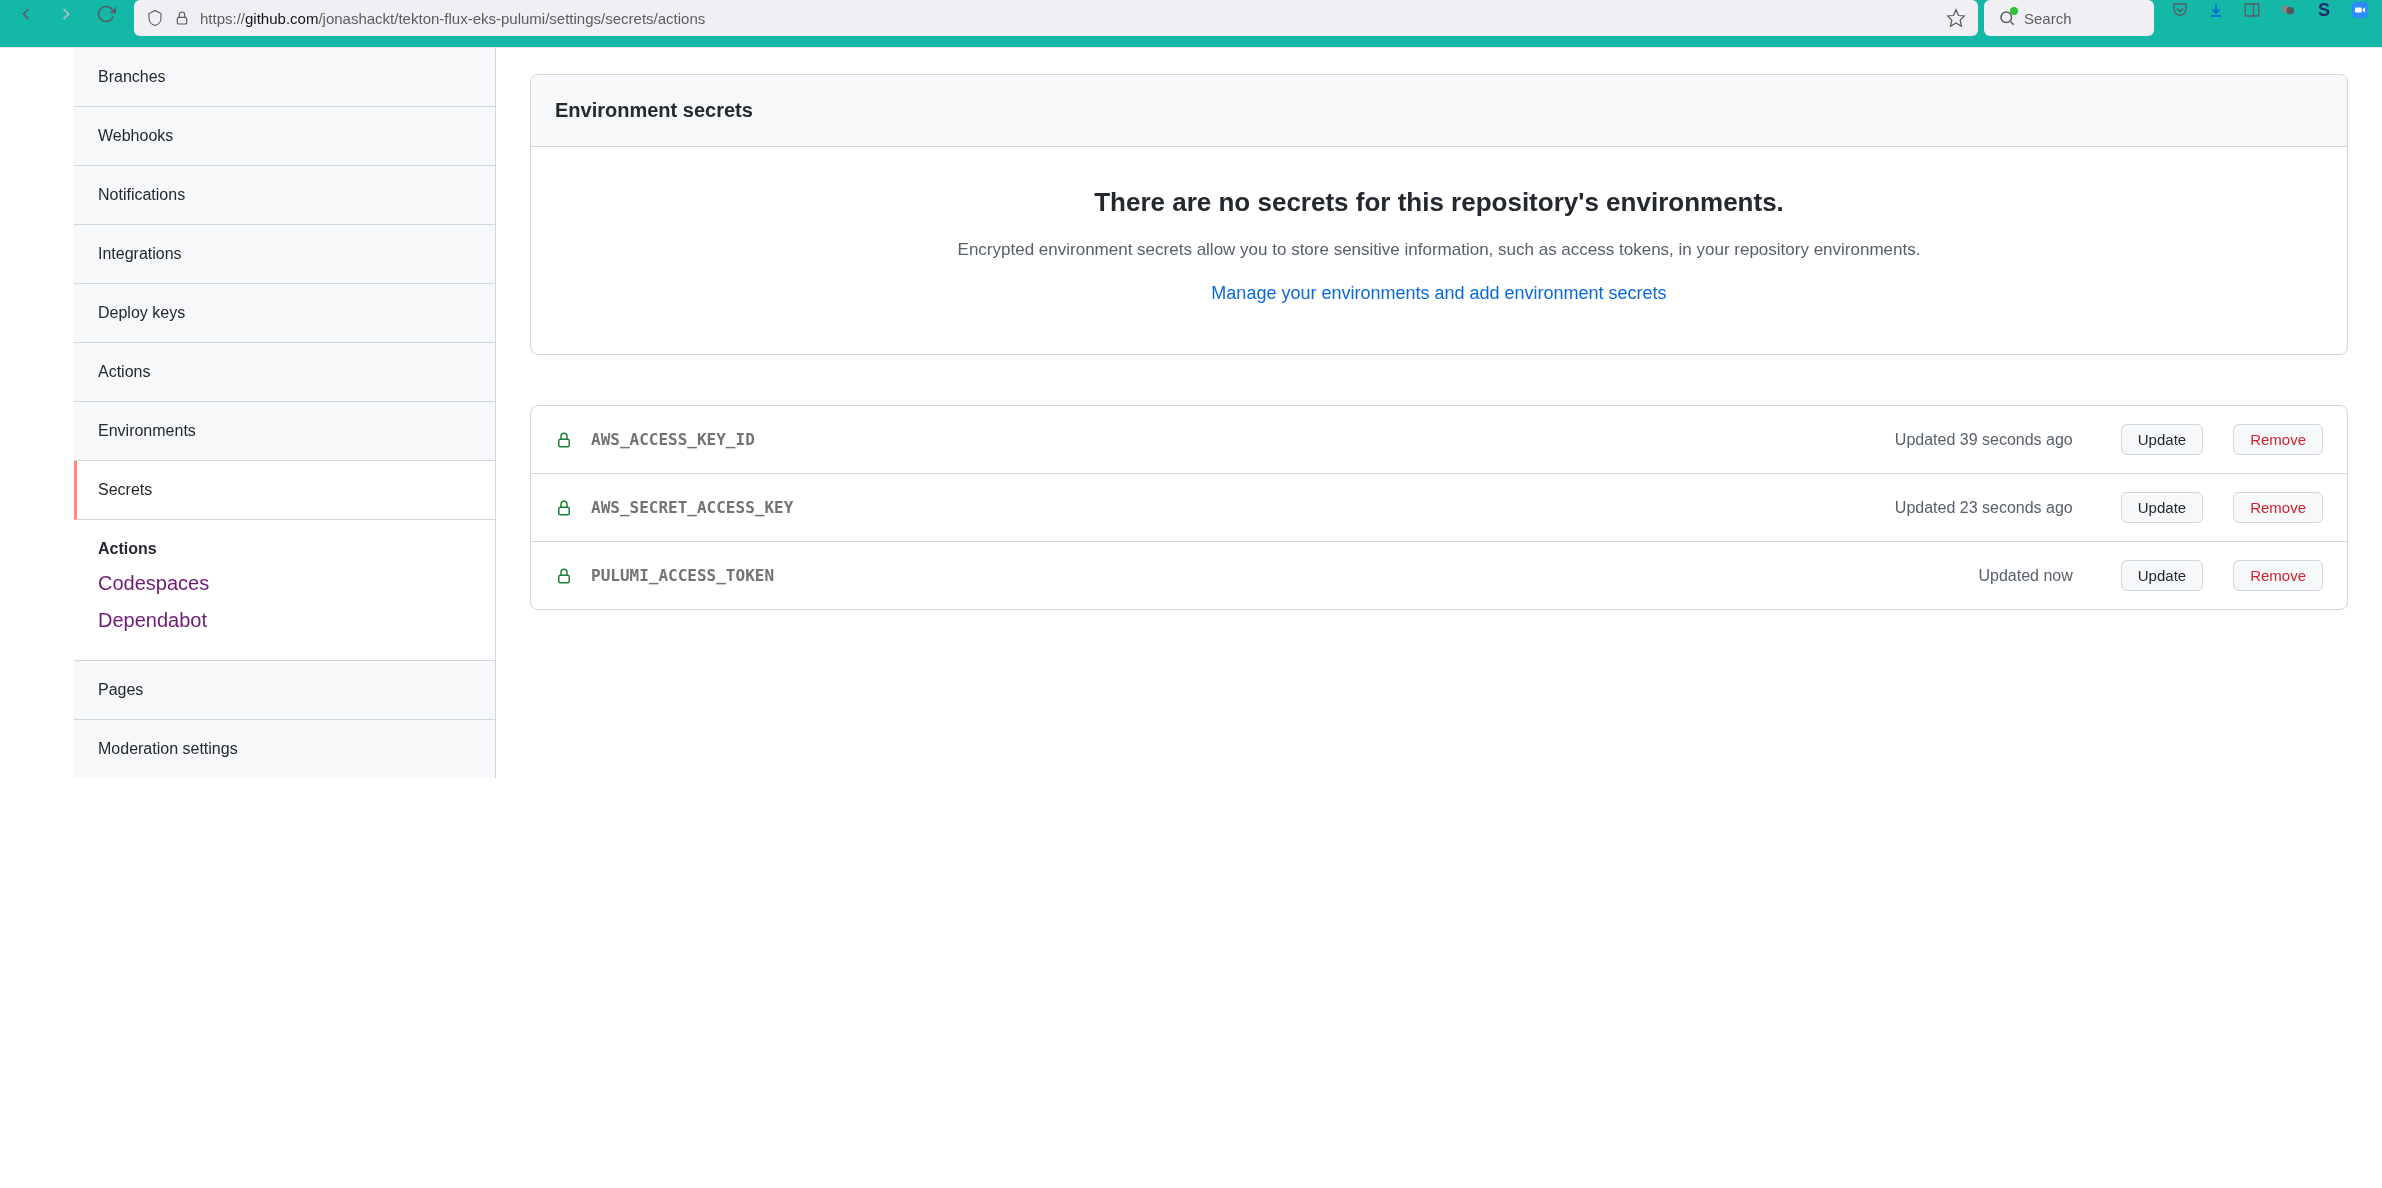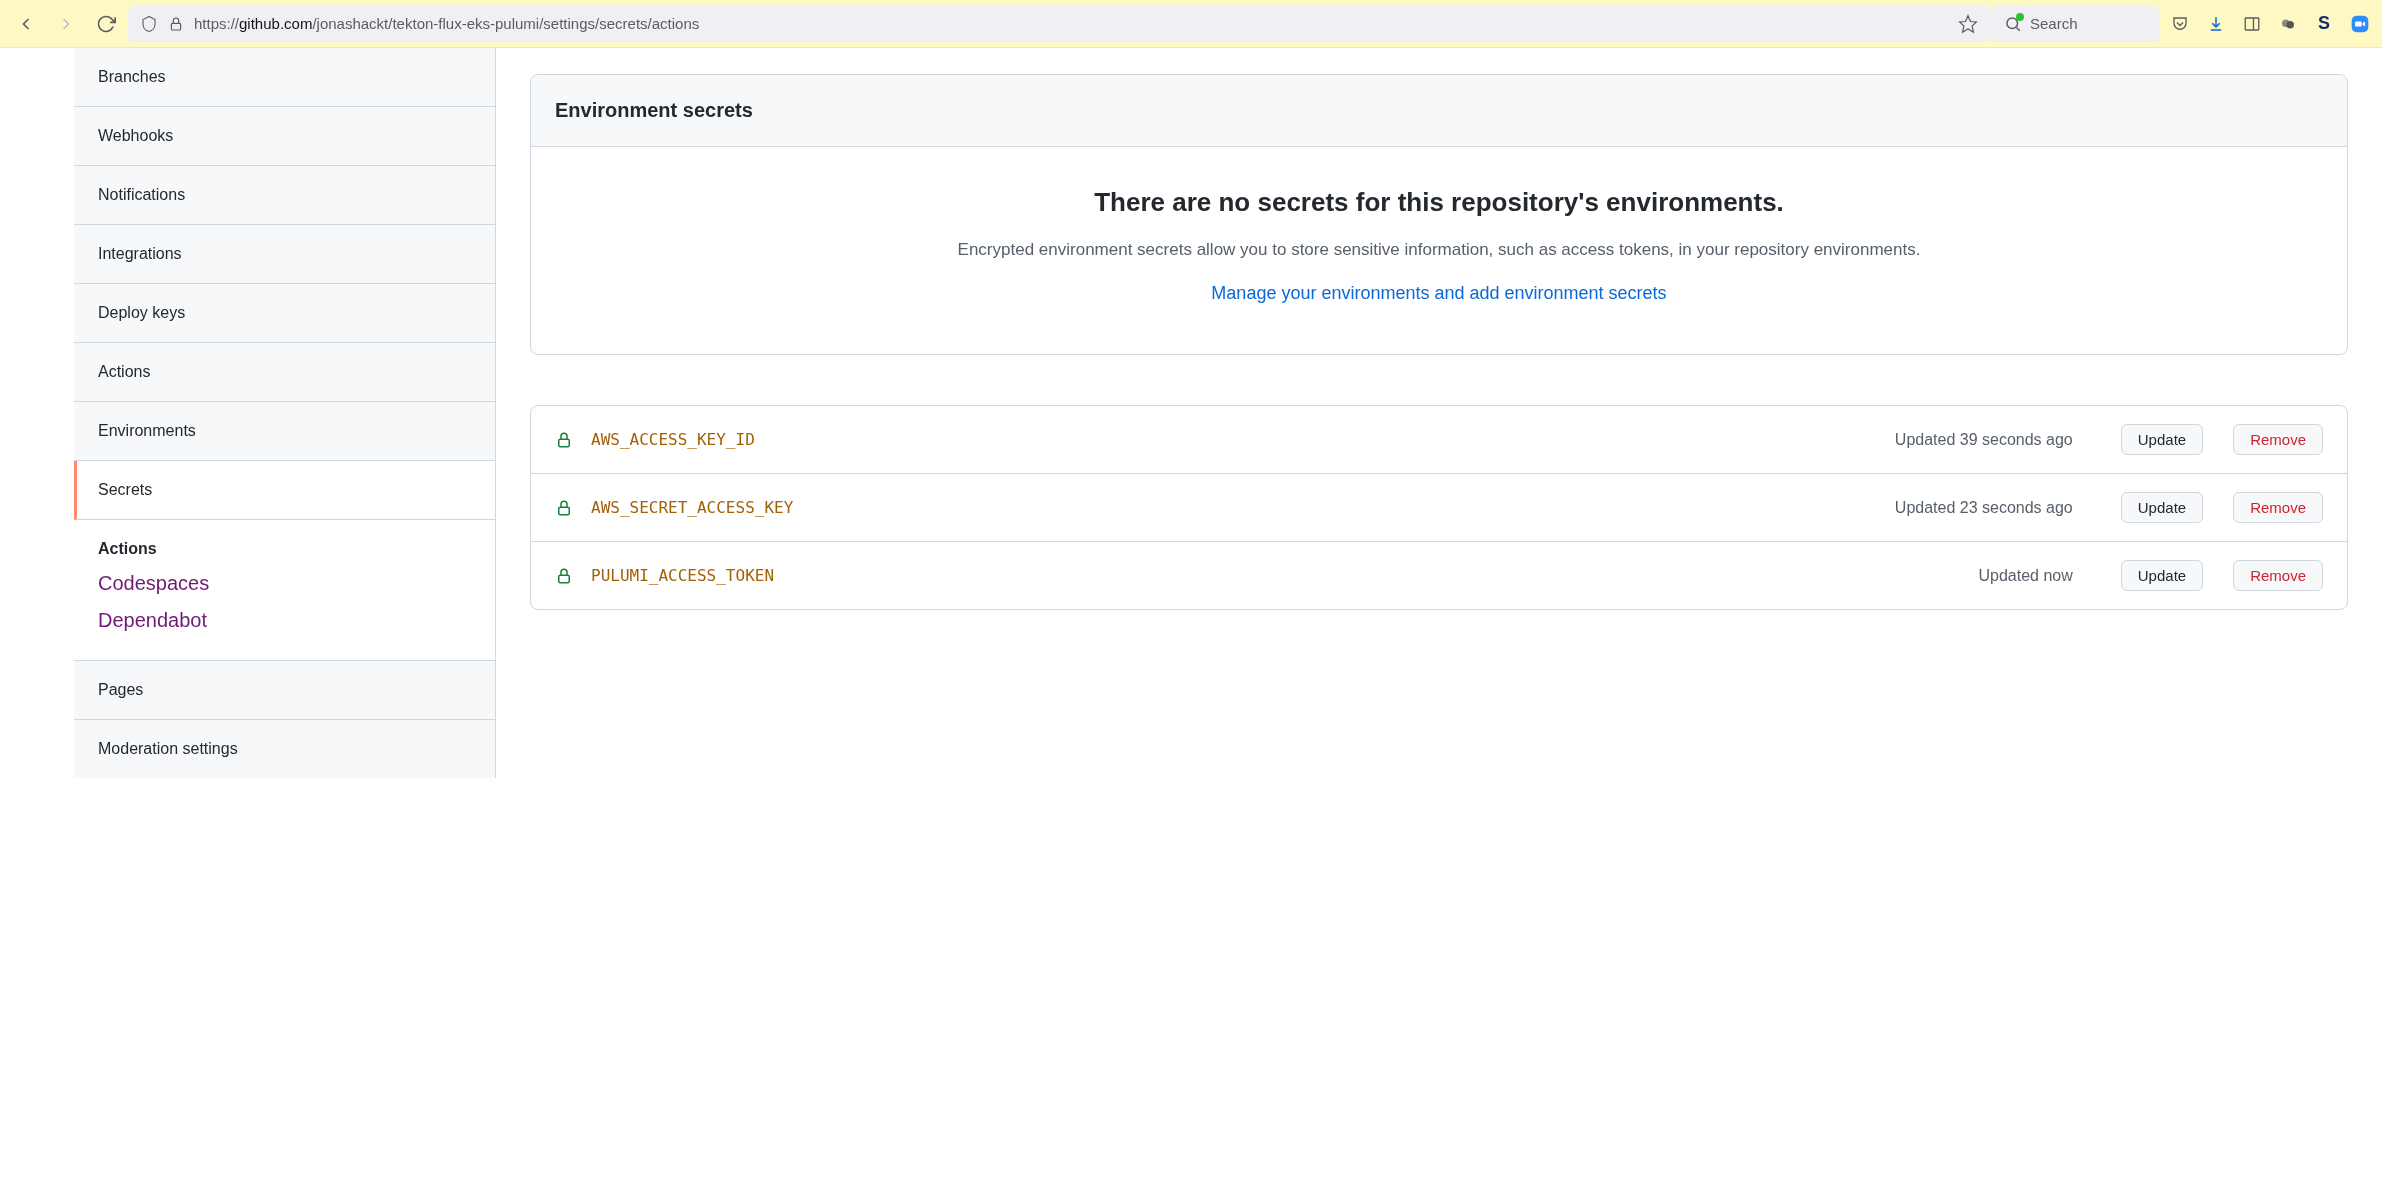--- a/index.html
+++ b/index.html
@@ -17,12 +17,12 @@
     
     .browser-chrome {
       display: flex;
-      align-items: center;
+      align-items: flex-start;
       height: 48px;
       padding: 0 12px;
-      background: #fef9c3;
+      background: #14b8a6;
       border-bottom: 1px solid #e5e5e5;
-      gap: 0;
+      gap: 6px;
     }
     .nav-buttons {
       display: flex;

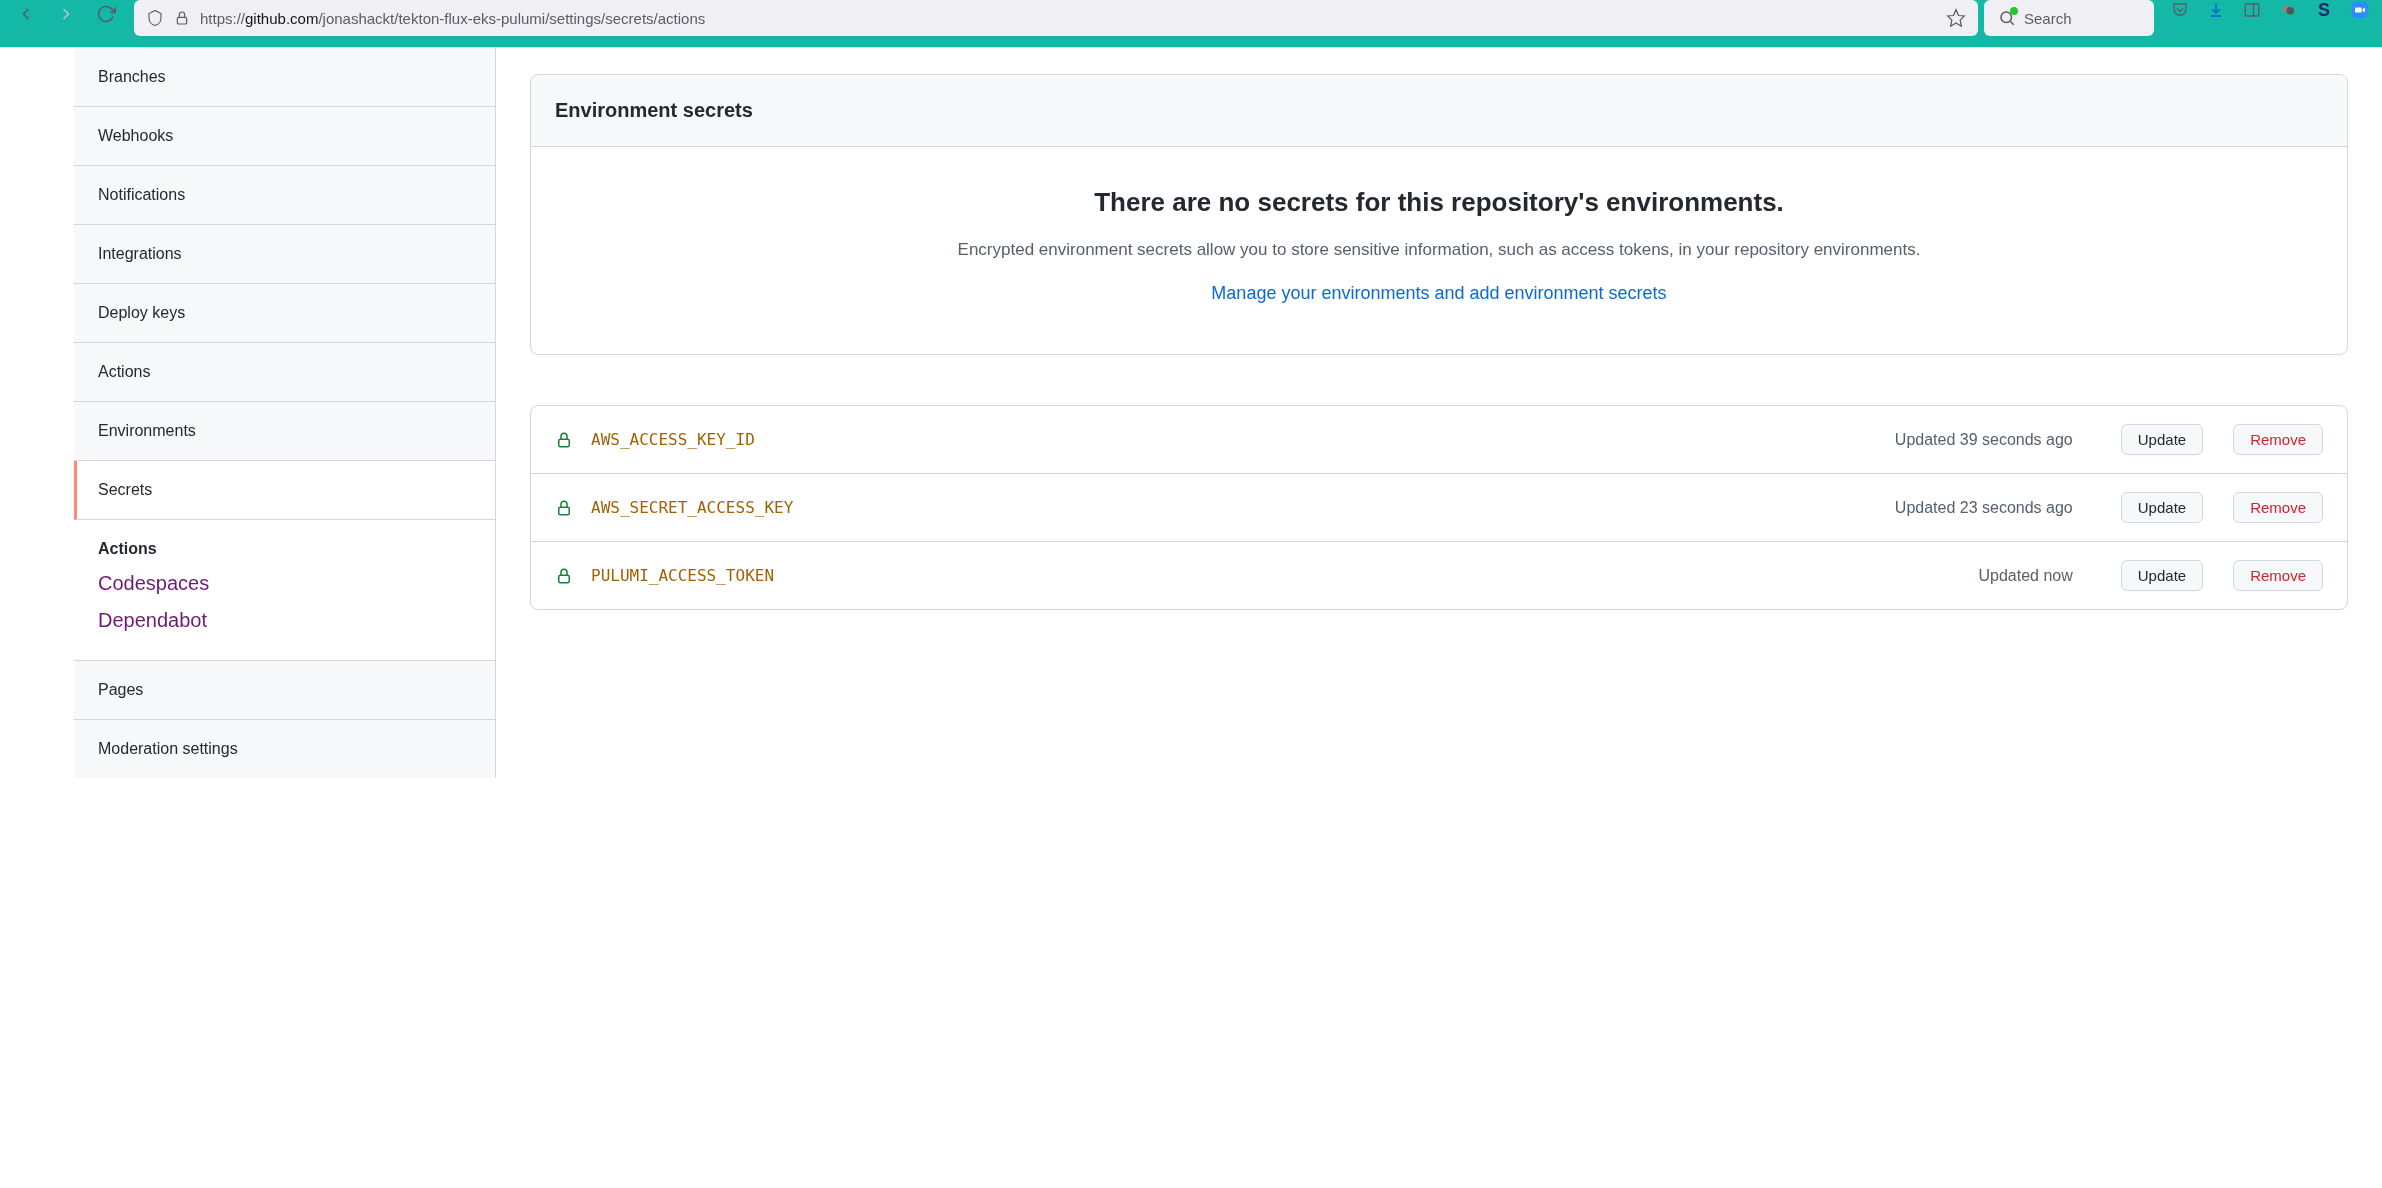--- a/index.html
+++ b/index.html
@@ -183,8 +183,8 @@
       flex: 1;
       font-family: ui-monospace, SFMono-Regular, "SF Mono", Menlo, Consolas, monospace;
       font-size: 16px;
-      color: #a16207;
-      font-weight: 400;
+      color: #737373;
+      font-weight: 700;
     }
     .secret-updated {
       font-size: 16px;

